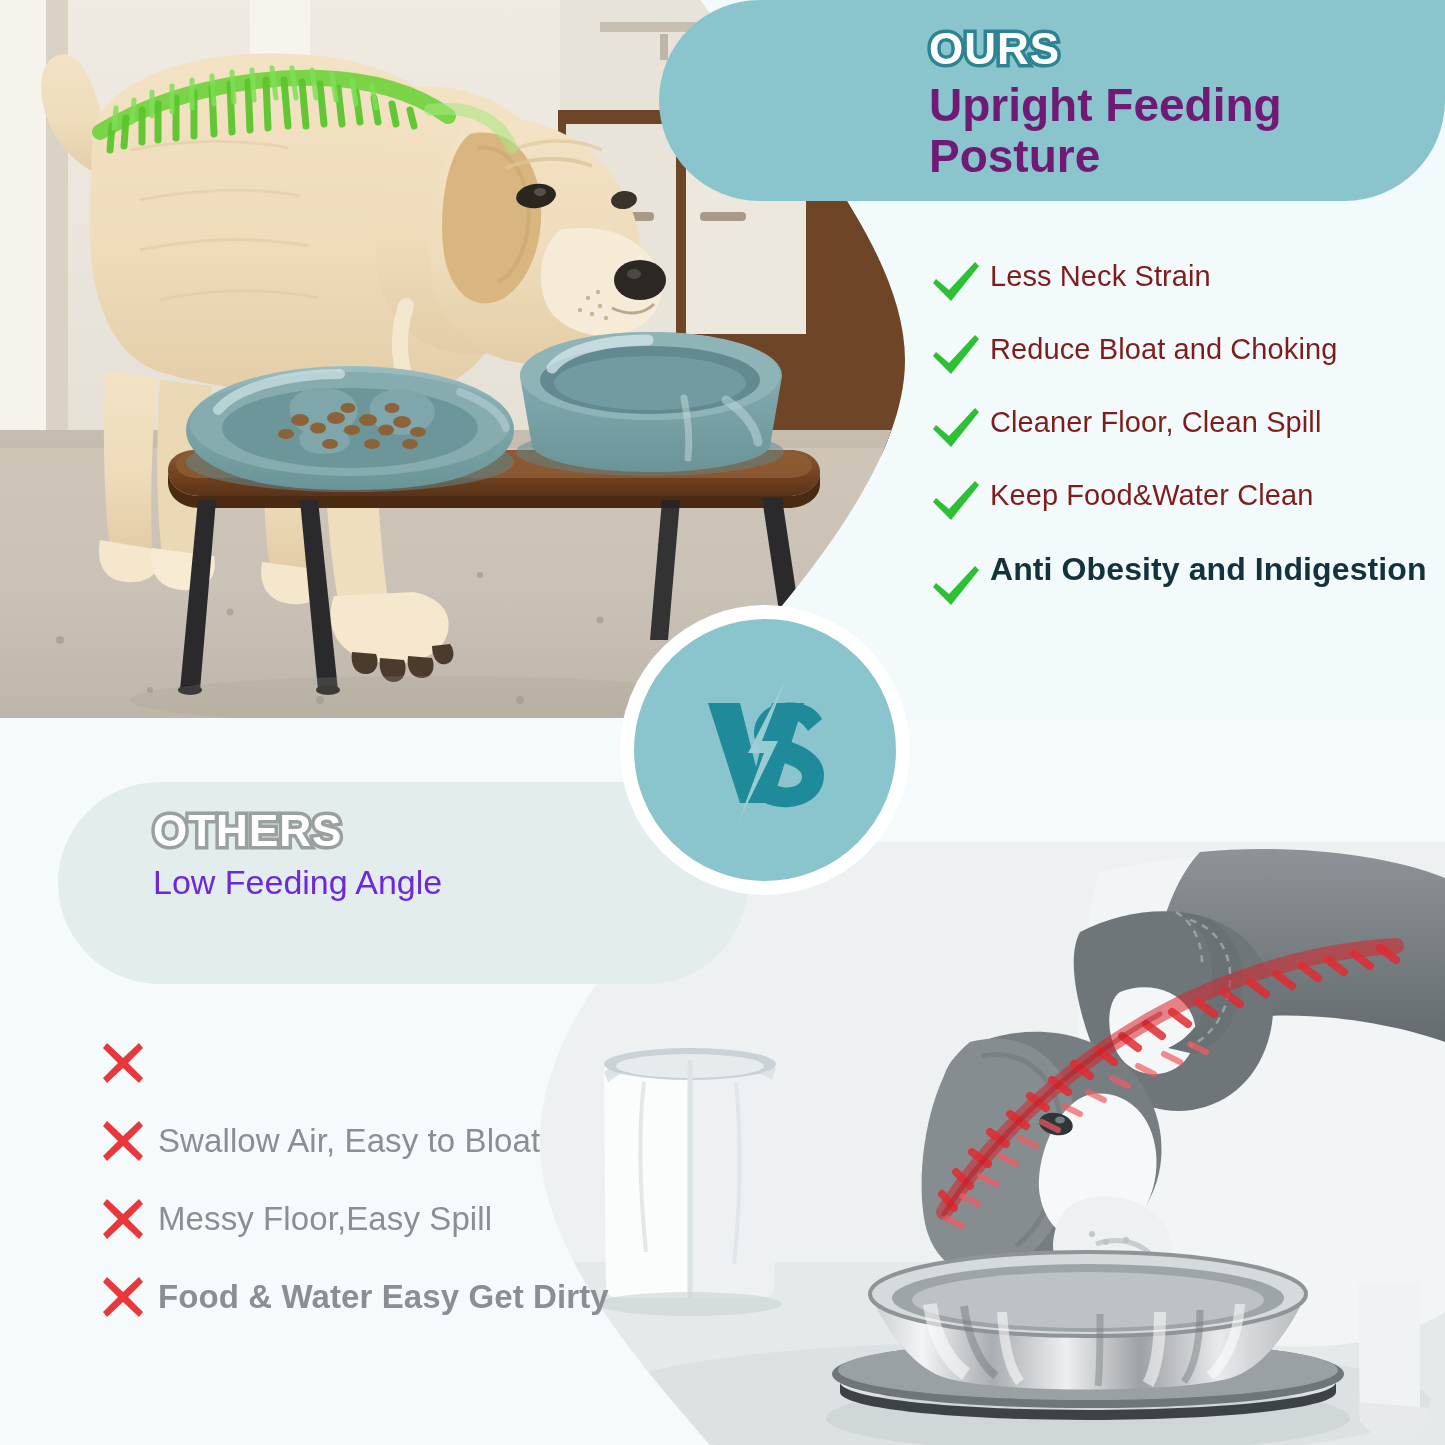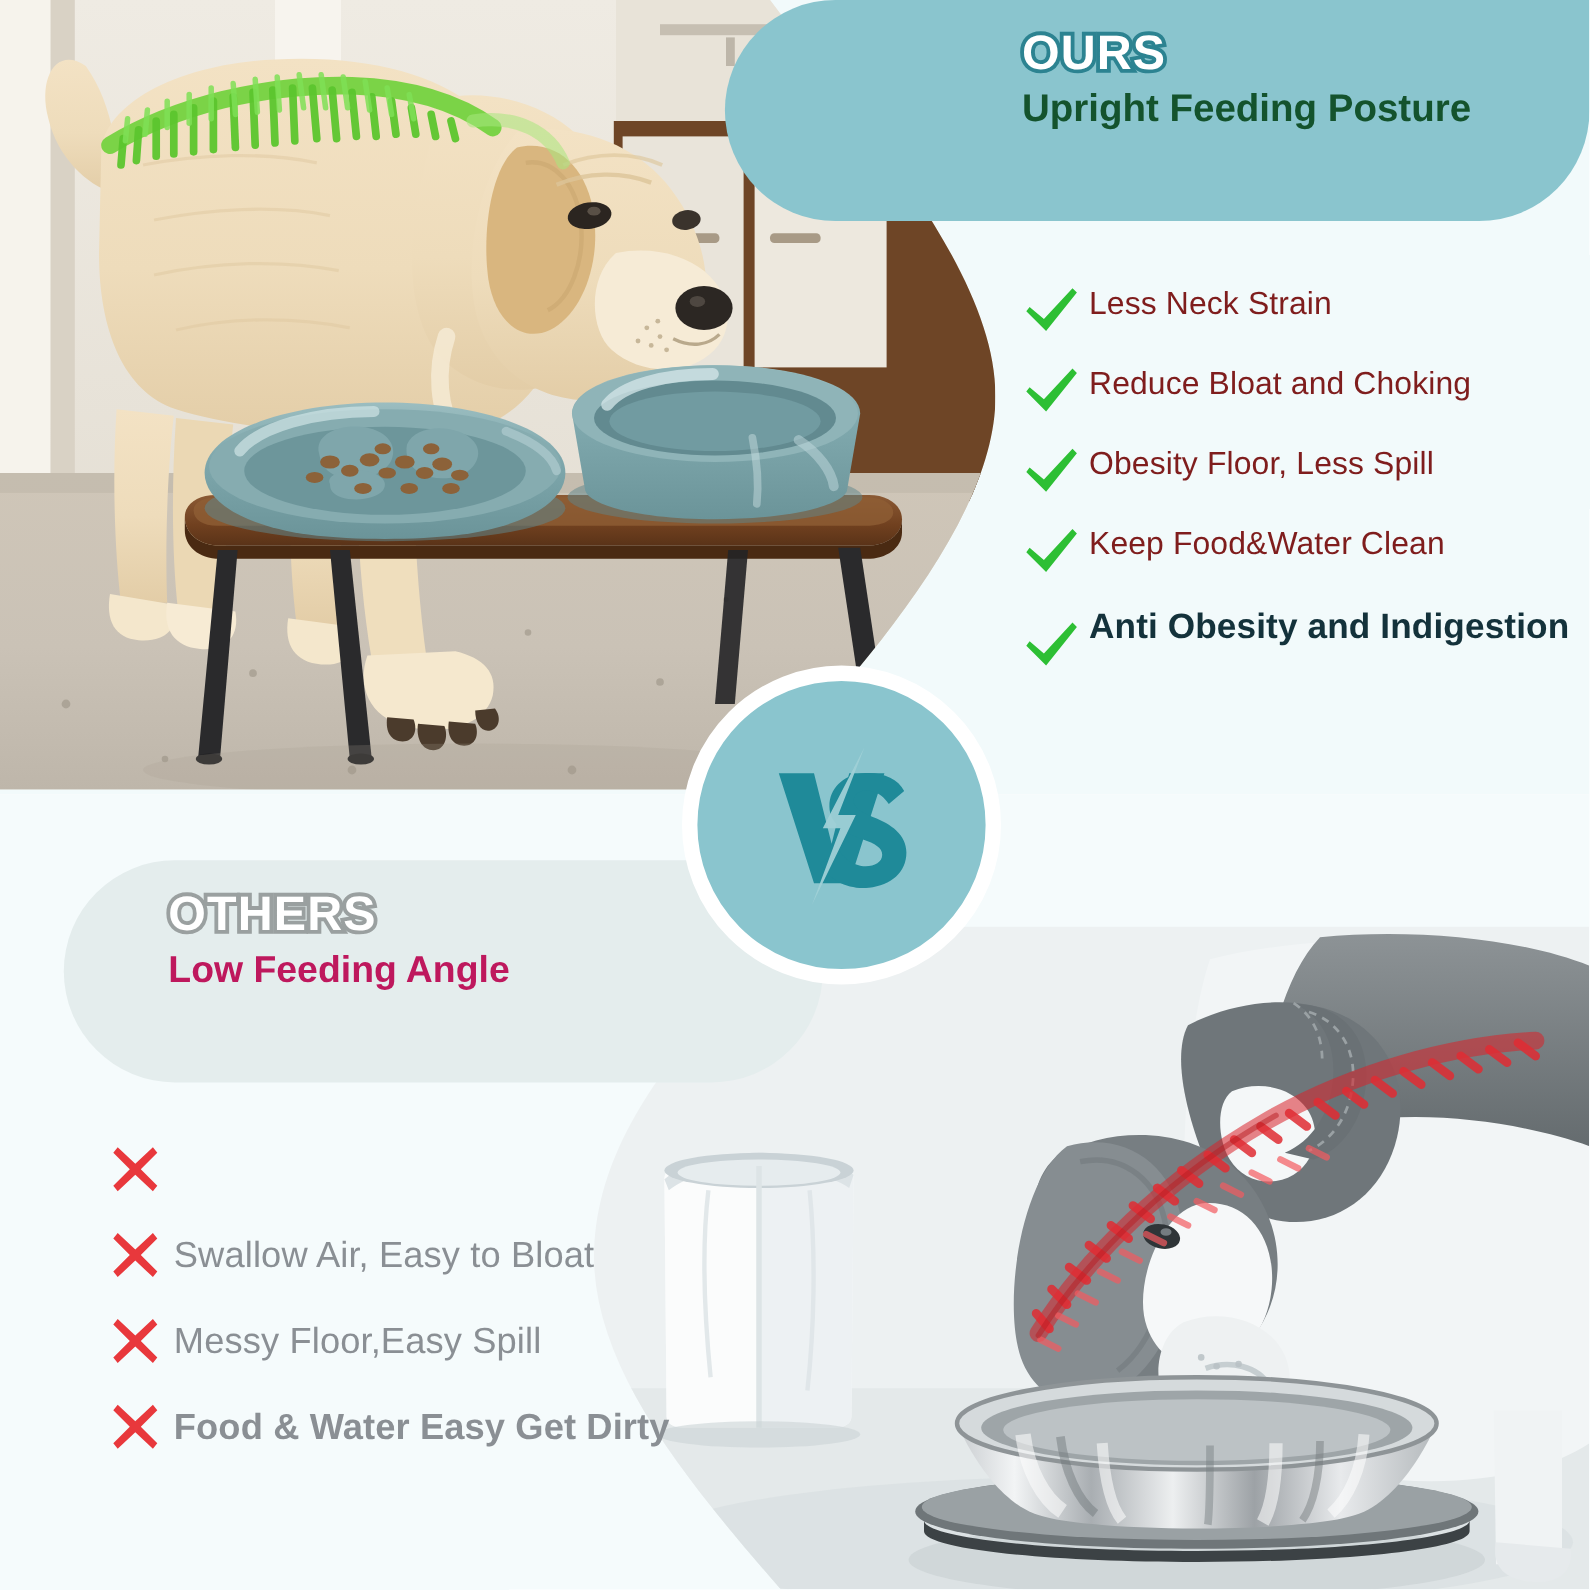--- a/index.html
+++ b/index.html
@@ -42,7 +42,7 @@
     text-align:left;
   }
   .ours-sub{
-    margin-top:8px;font-size:35px;font-weight:bold;color:#14532d;line-height:1.1;
+    margin-top:8px;font-size:46px;font-weight:bold;color:#701a75;line-height:1.1;
   }
 
   

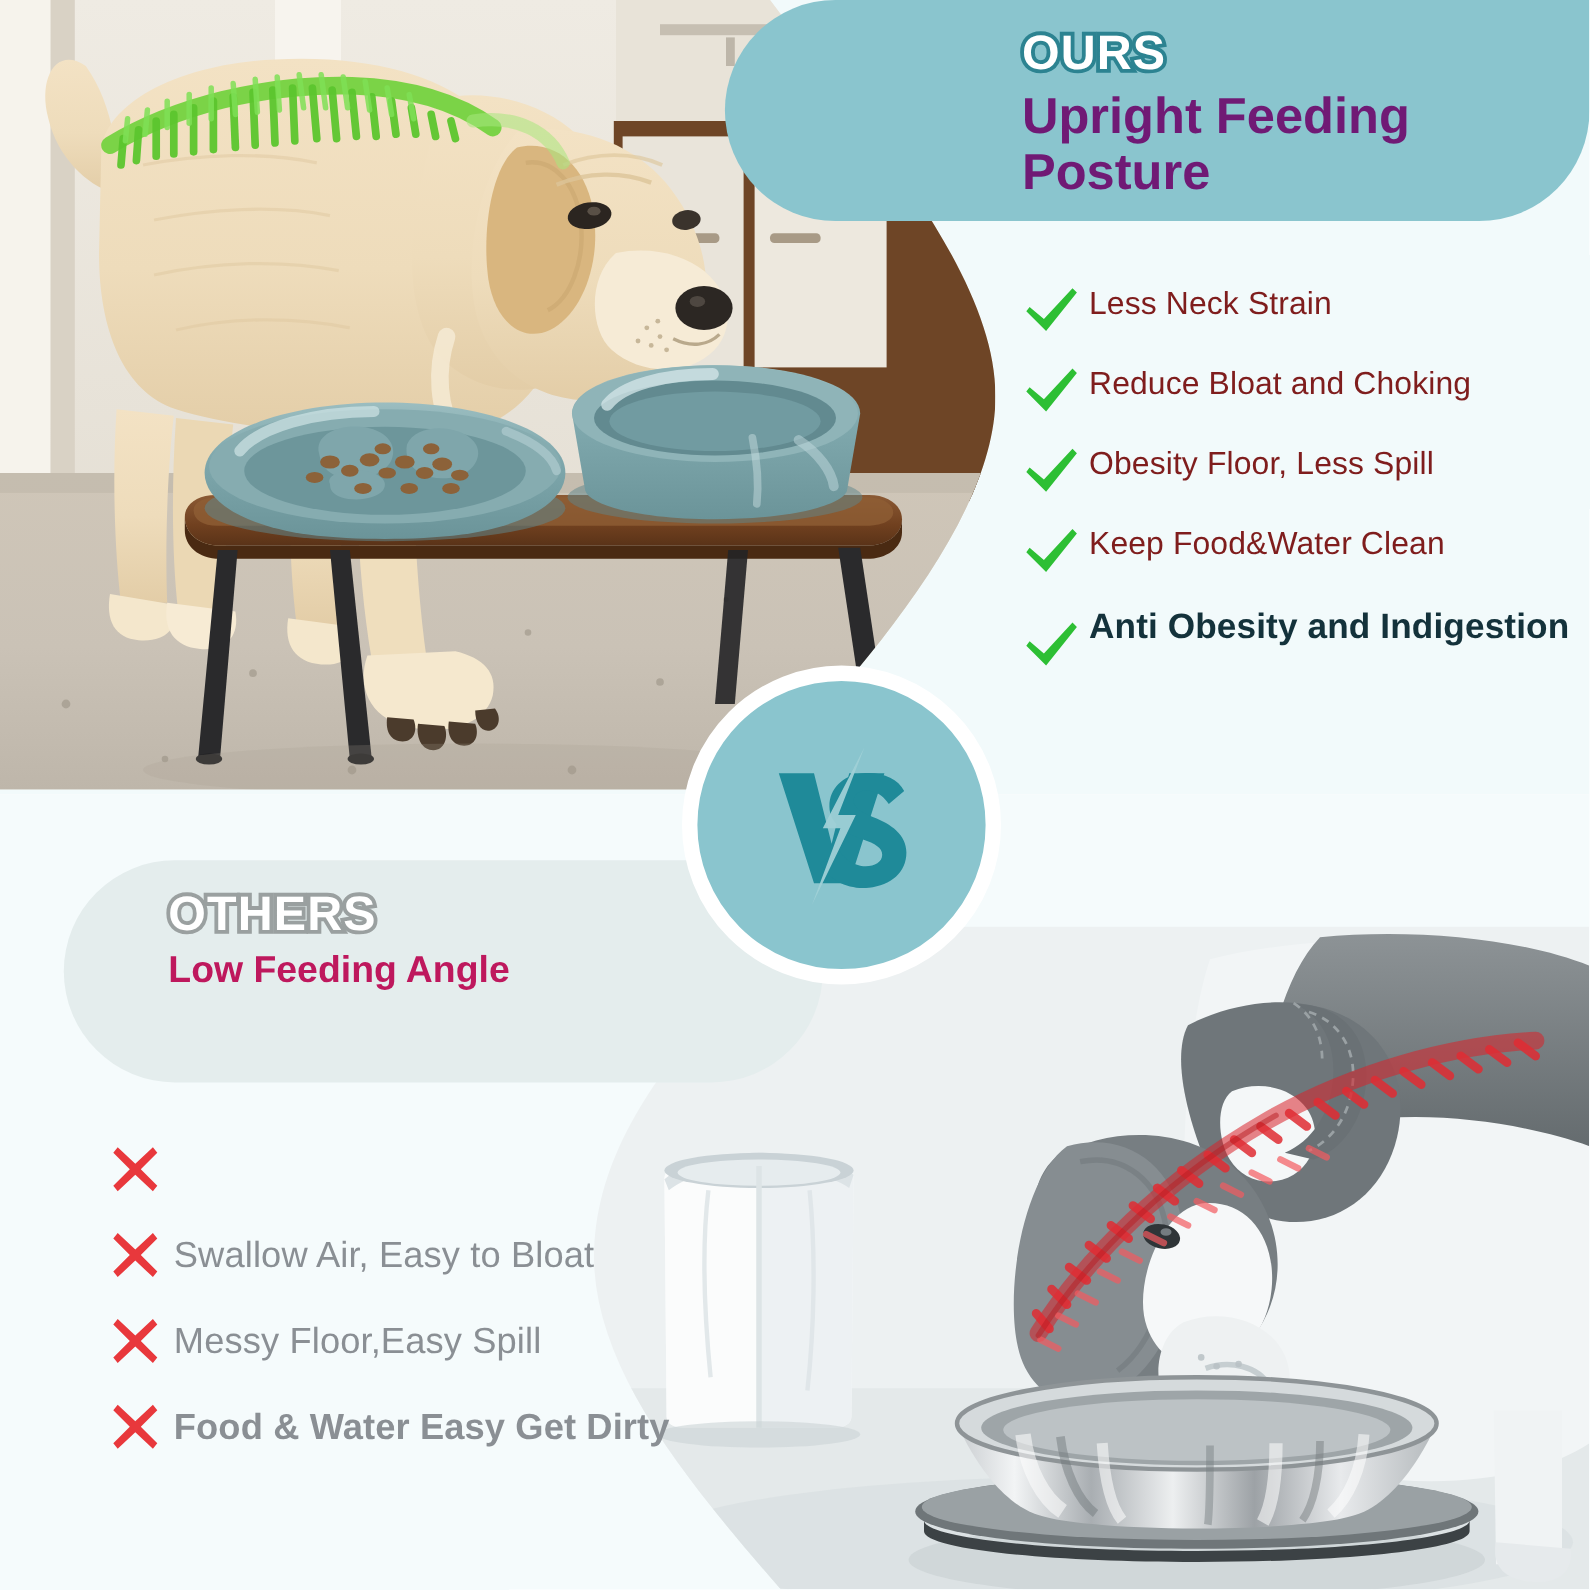--- a/index.html
+++ b/index.html
@@ -424,7 +424,7 @@
           <path d="M3,23 L6,19 L19,30 L45,2 L49,6 L21,41 Z" fill="#2DBF34"></path>
         </svg>
       </span>
-      <span class="pro-label">Obesity Floor, Less Spill</span>
+      <span class="pro-label">Cleaner Floor, Clean Spill</span>
     </div>
 
     <div class="pro-row">

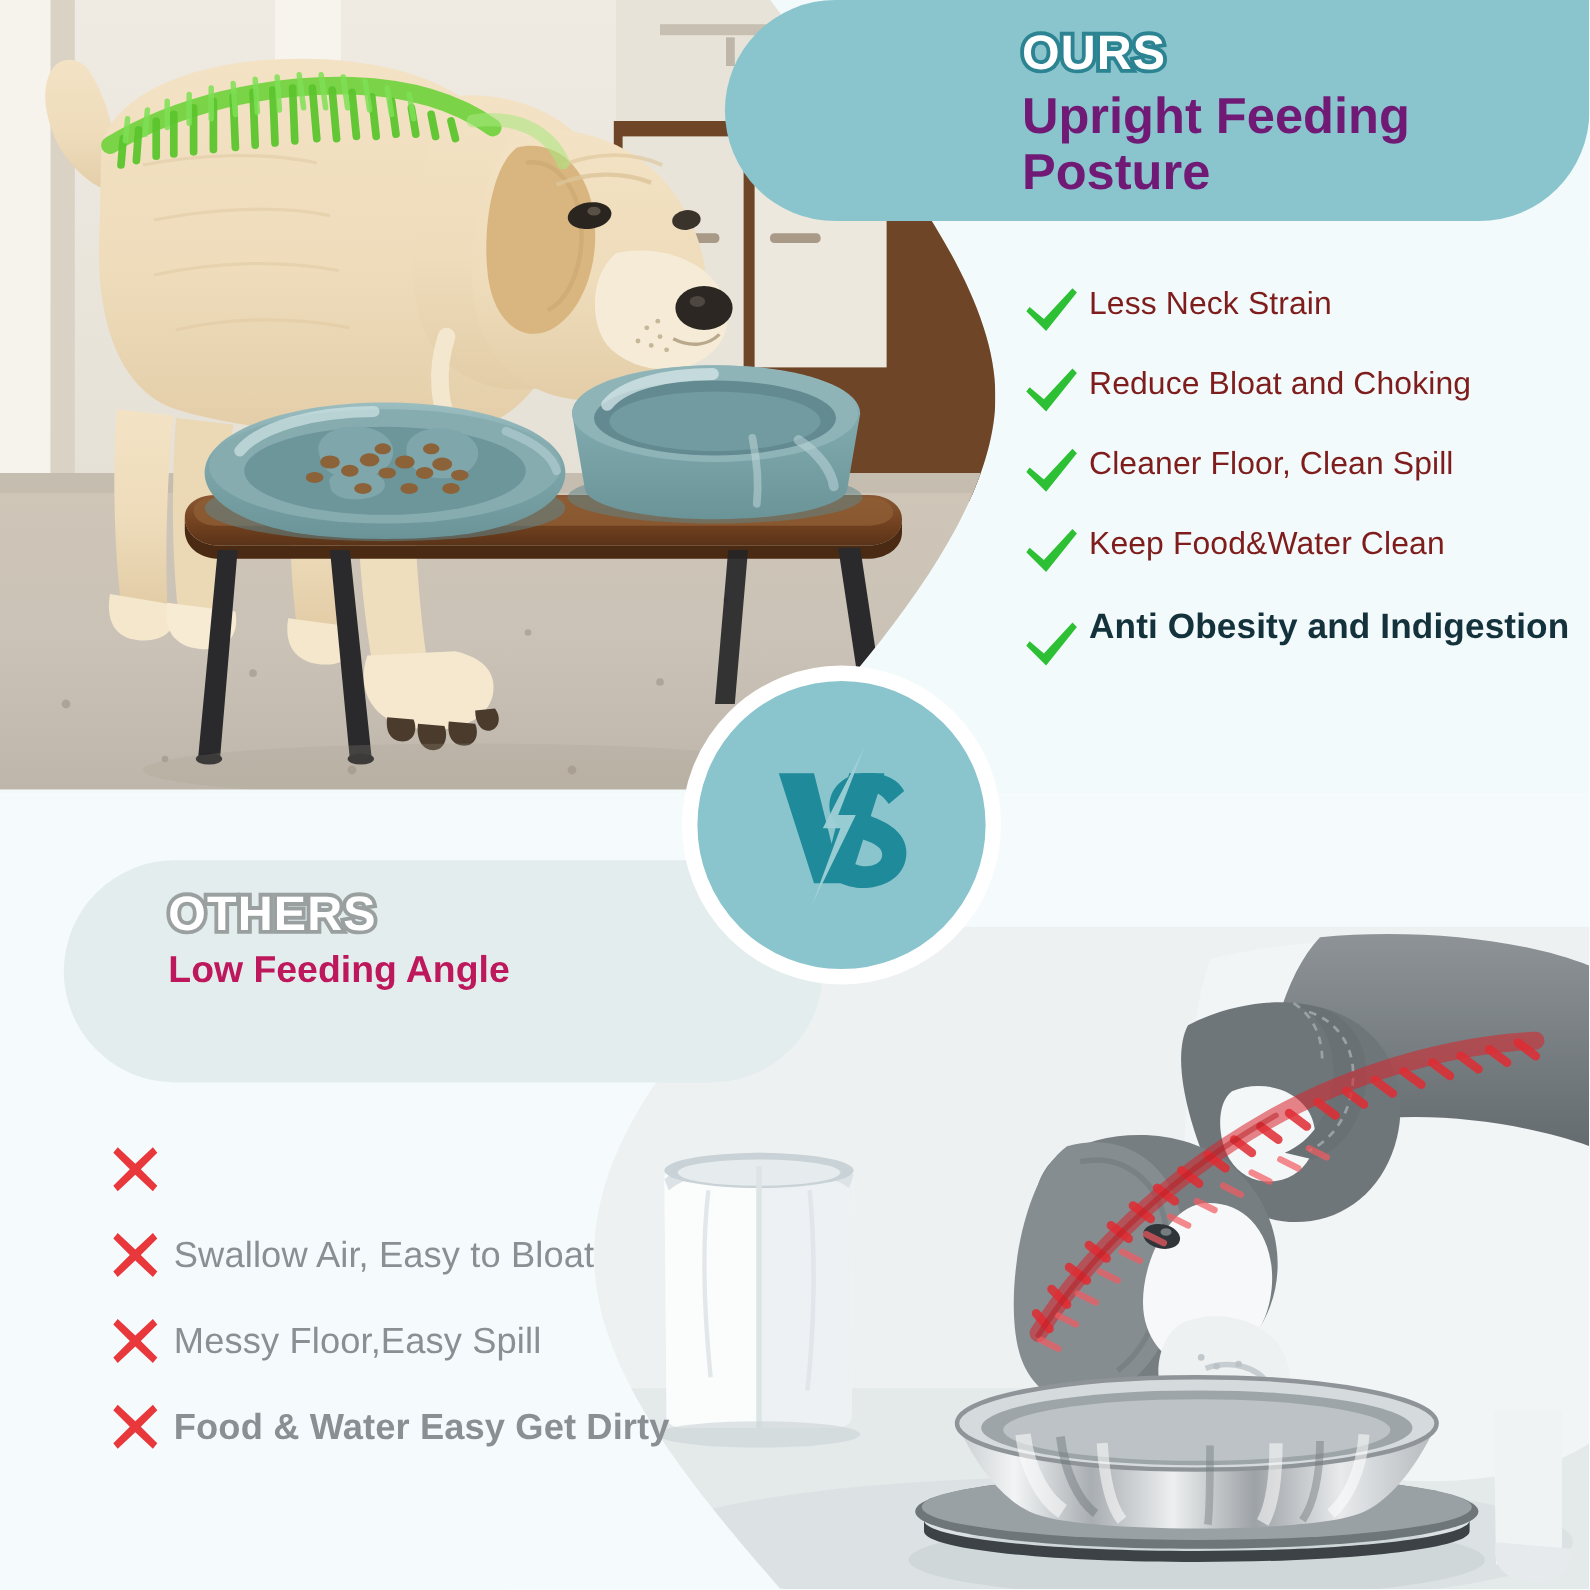--- a/index.html
+++ b/index.html
@@ -87,7 +87,7 @@
     paint-order:stroke fill;
   }
   .others-sub{
-    margin-top:10px;font-size:34px;font-weight:bold;color:#be185d;line-height:1.1;
+    margin-top:10px;font-size:34px;font-weight:normal;color:#6d28d9;line-height:1.1;
   }
 
   

